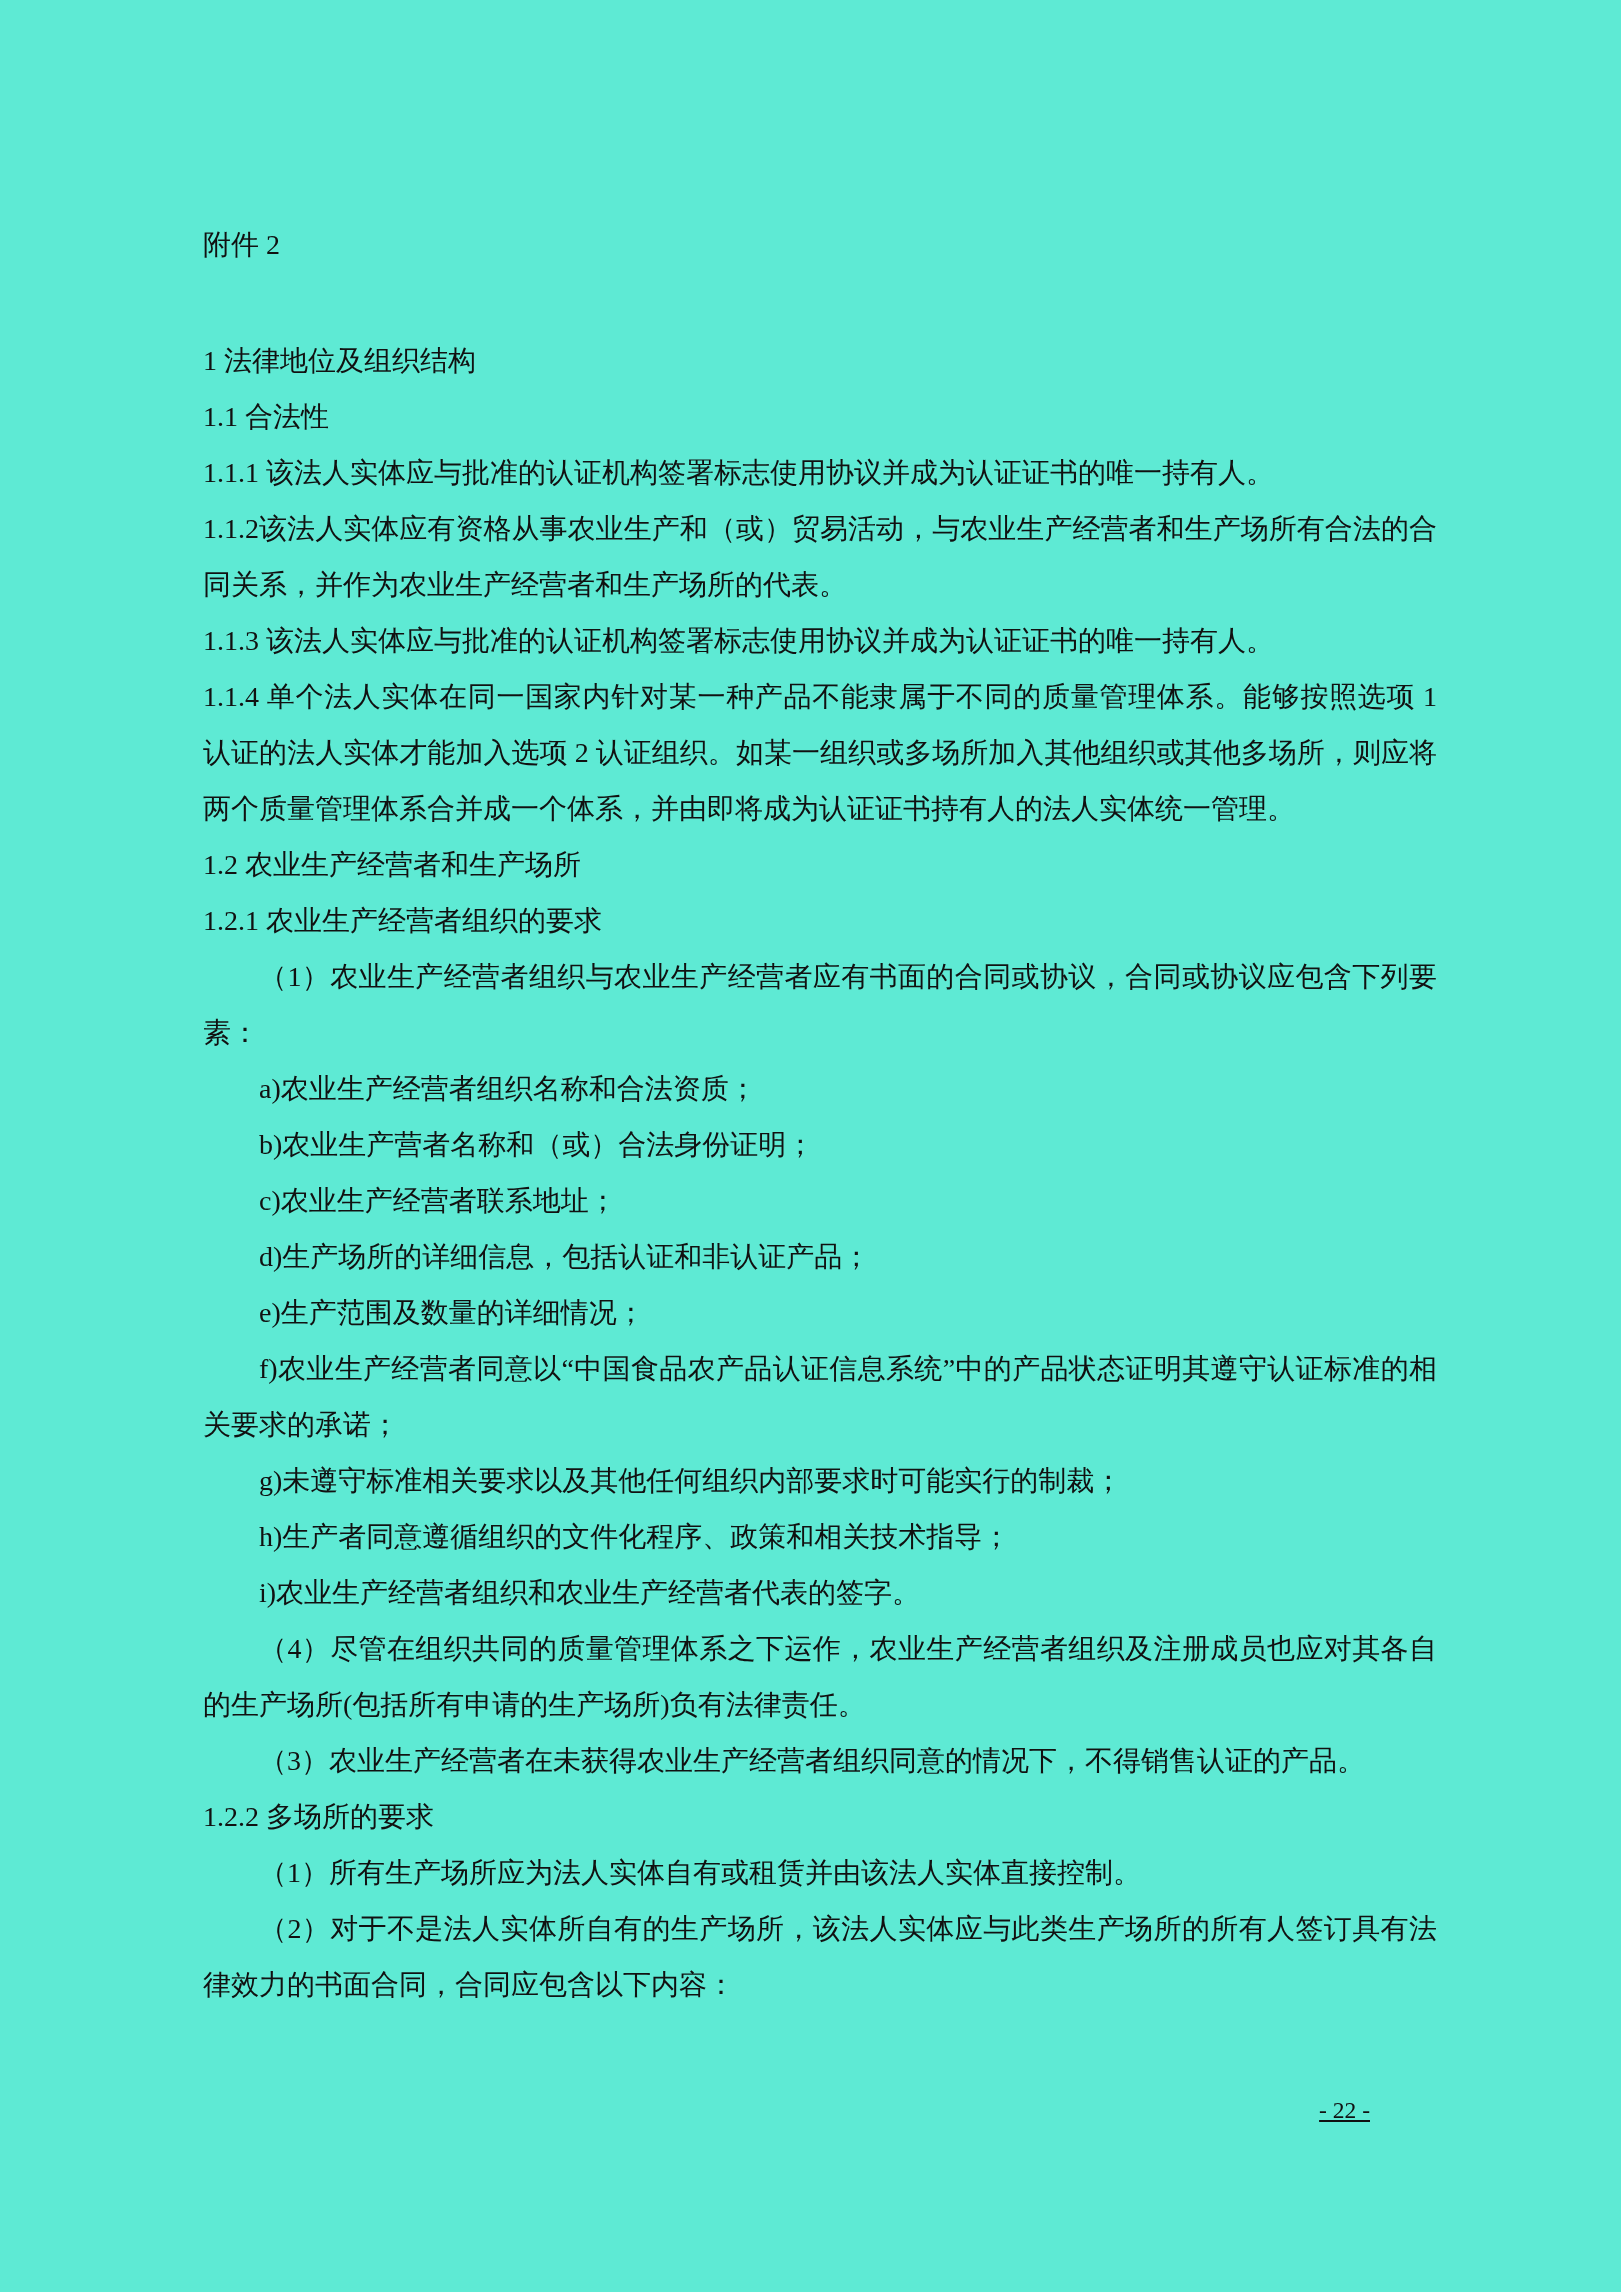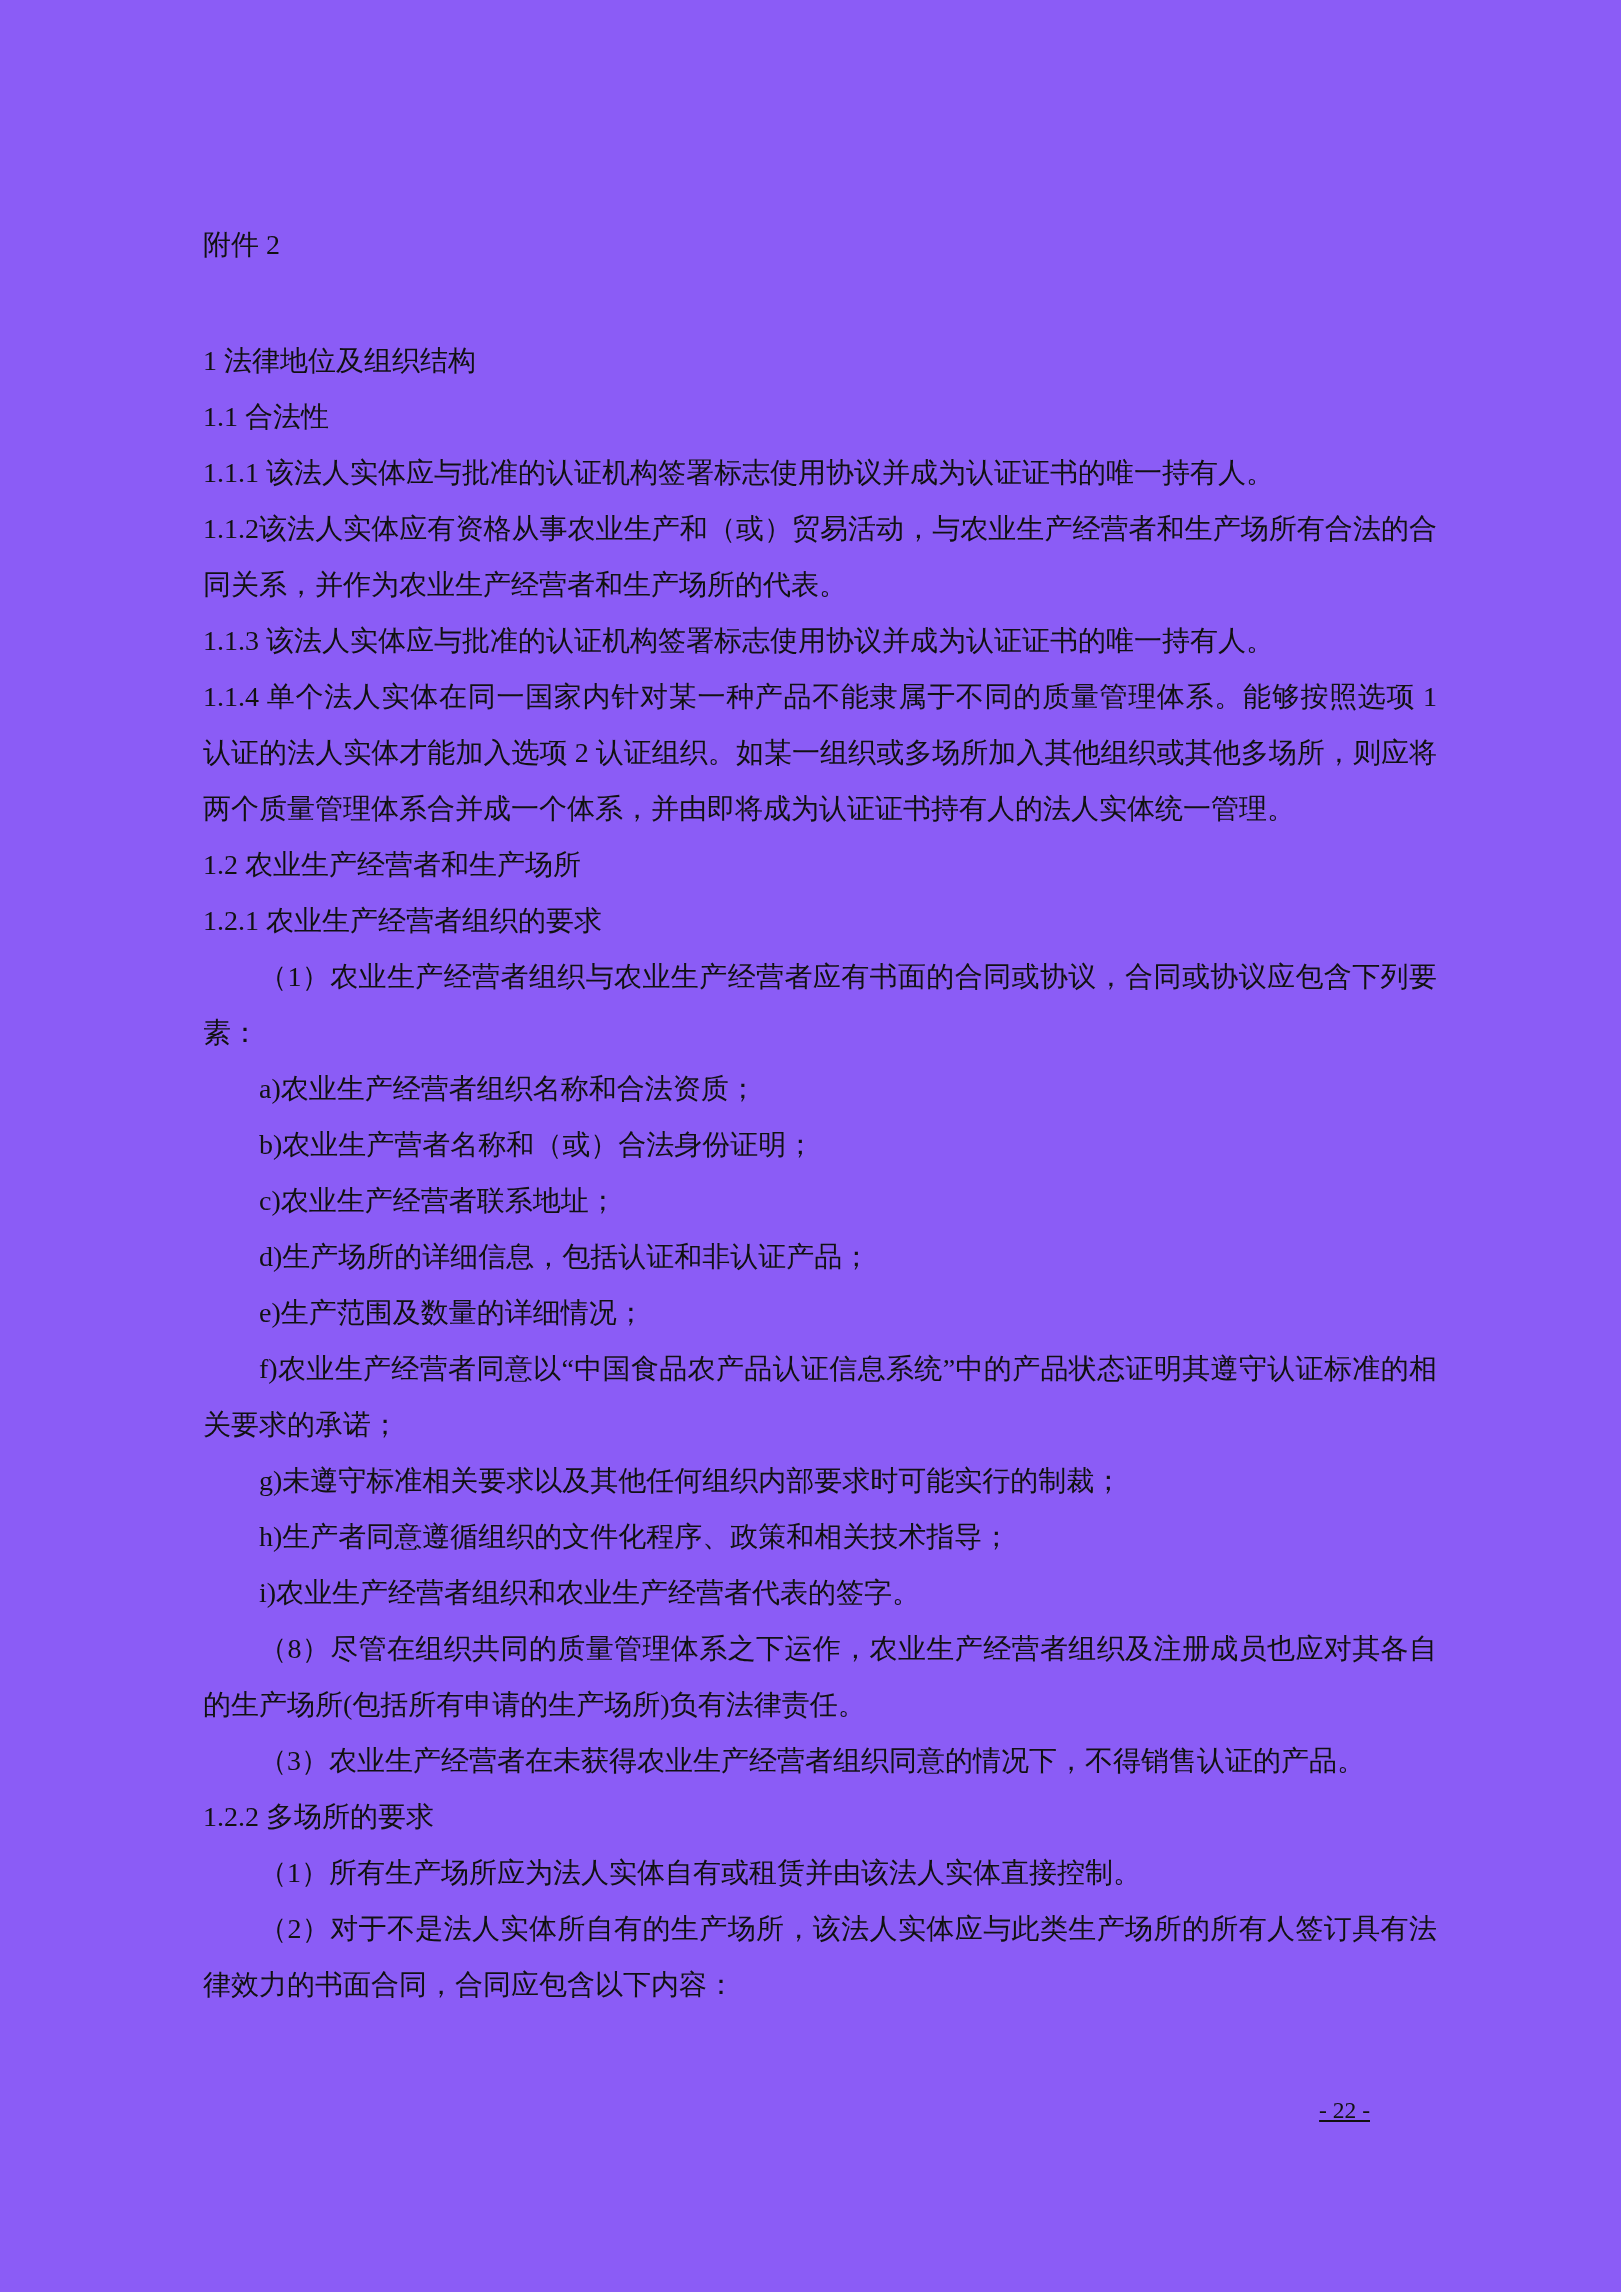--- a/index.html
+++ b/index.html
@@ -55,7 +55,7 @@
 </head>
 <body>
 
-<div class="page" style="color: rgb(17, 17, 17); background: #8b5cf6;">
+<div class="page" style="color: rgb(17, 17, 17); background: #5eead4;">
   <p class="attachment-label">附件 2</p>
 
 

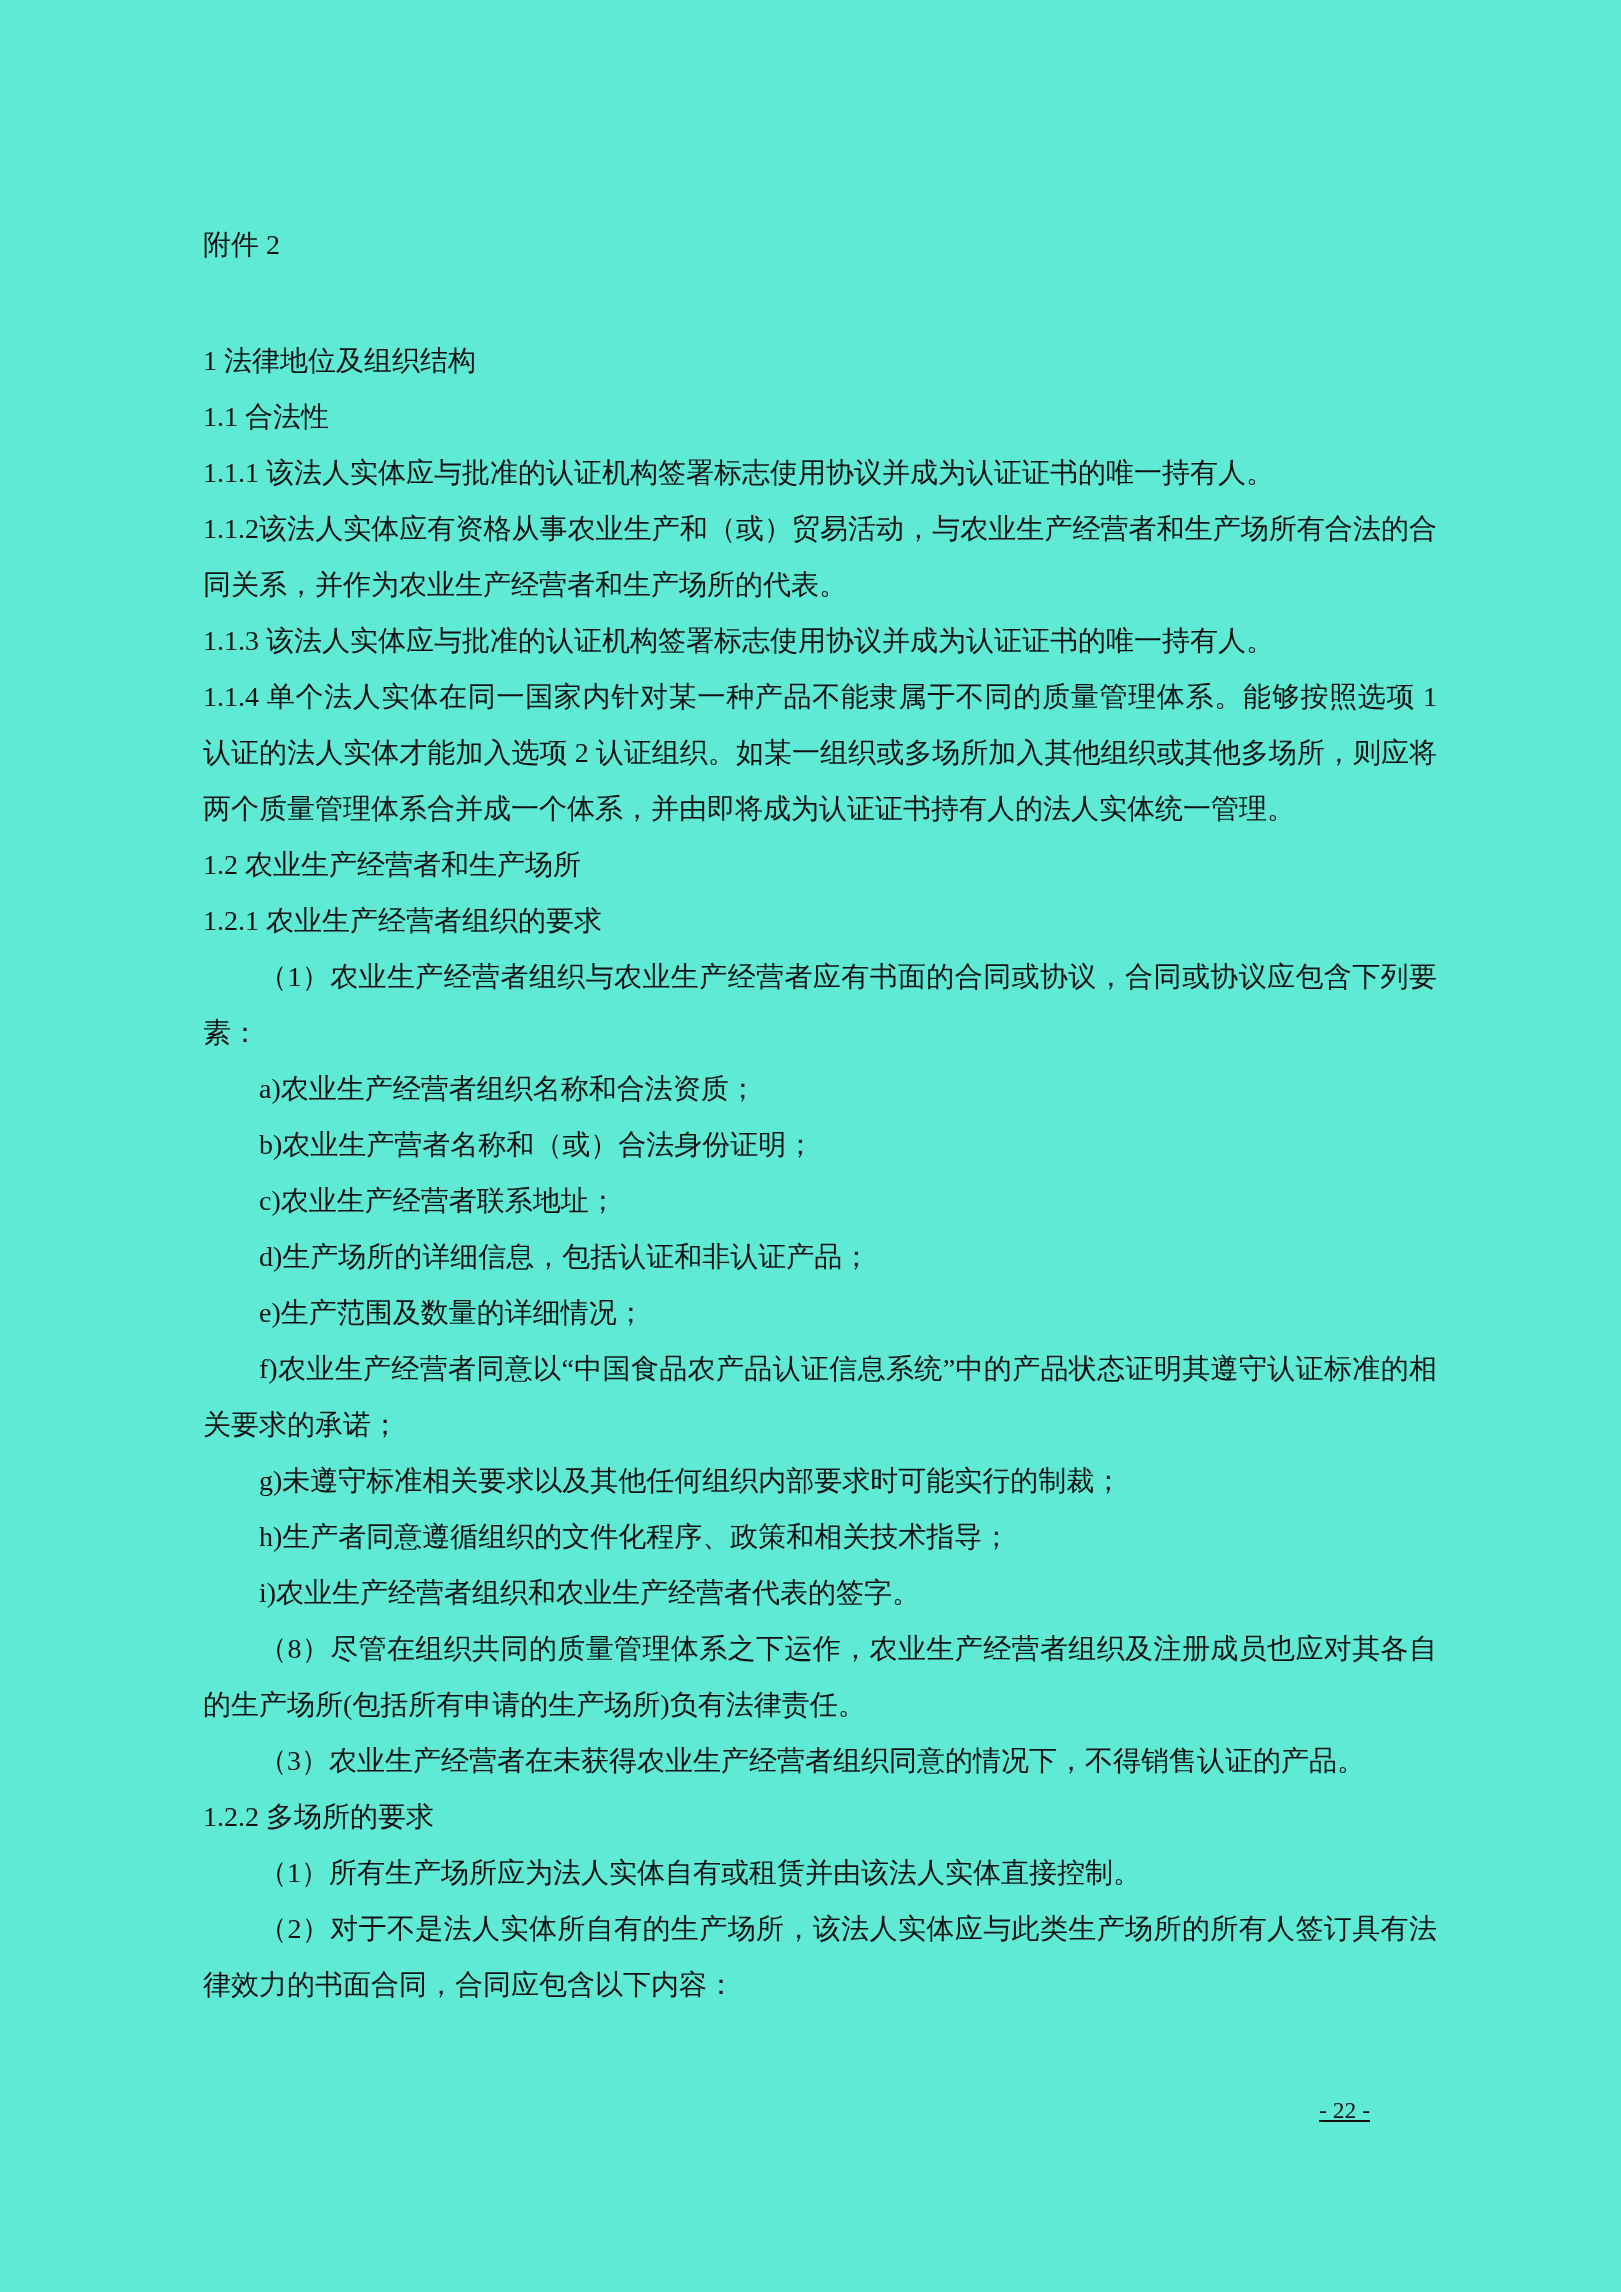--- a/index.html
+++ b/index.html
@@ -78,7 +78,7 @@
       <p class="para indent">g)未遵守标准相关要求以及其他任何组织内部要求时可能实行的制裁；</p>
       <p class="para indent">h)生产者同意遵循组织的文件化程序、政策和相关技术指导；</p>
       <p class="para indent">i)农业生产经营者组织和农业生产经营者代表的签字。</p>
-      <p class="para indent">（8）尽管在组织共同的质量管理体系之下运作，农业生产经营者组织及注册成员也应对其各自的生产场所(包括所有申请的生产场所)负有法律责任。</p>
+      <p class="para indent">（4）尽管在组织共同的质量管理体系之下运作，农业生产经营者组织及注册成员也应对其各自的生产场所(包括所有申请的生产场所)负有法律责任。</p>
       <p class="para indent">（3）农业生产经营者在未获得农业生产经营者组织同意的情况下，不得销售认证的产品。</p>
       <p class="para">1.2.2 多场所的要求</p>
       <p class="para indent">（1）所有生产场所应为法人实体自有或租赁并由该法人实体直接控制。</p>

